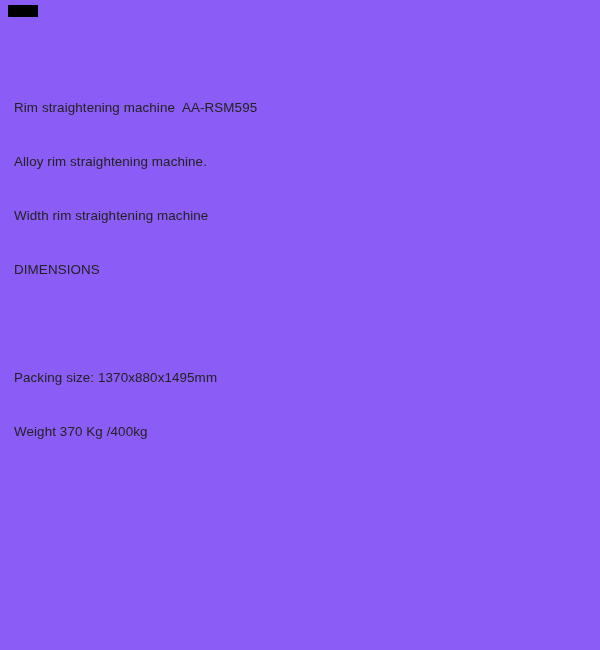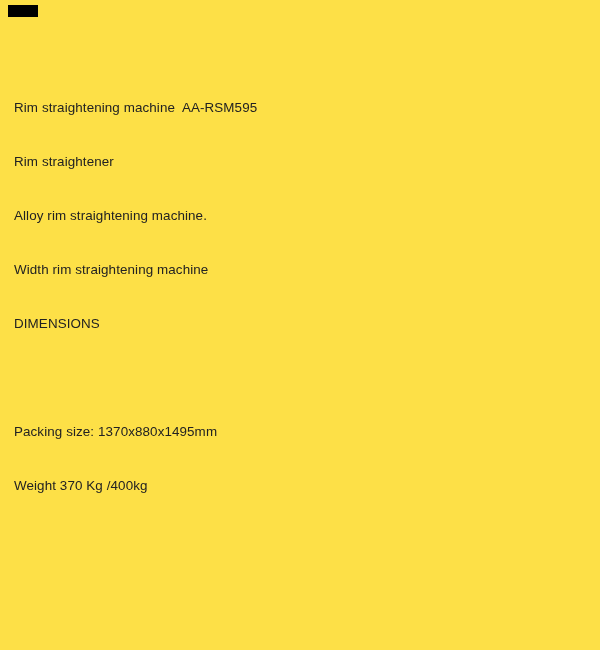--- a/index.html
+++ b/index.html
@@ -11,7 +11,7 @@
     position: relative;
     width: 600px;
     height: 650px;
-    background: #fde047;
+    background: #8b5cf6;
     overflow: hidden;
     font-family: "Liberation Sans", sans-serif;
   }

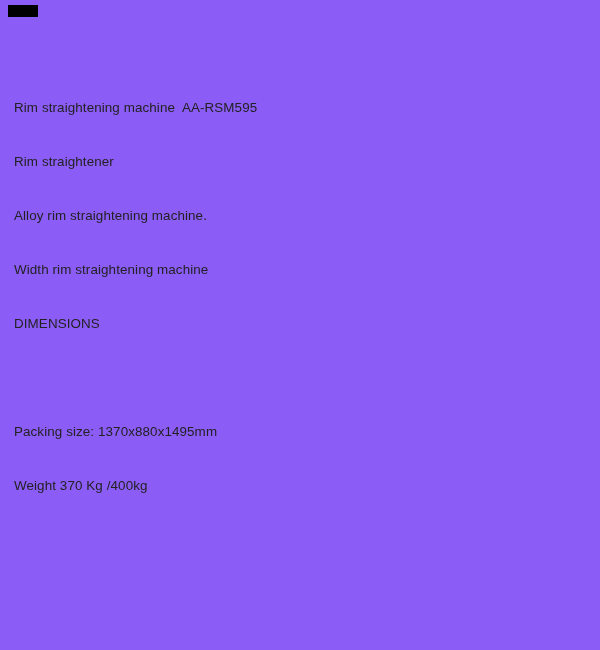--- a/index.html
+++ b/index.html
@@ -45,7 +45,6 @@
   <div class="marker"></div>
   <div class="doc">
     <div class="line">Rim straightening machine  AA-RSM595</div>
-    <div class="line">Rim straightener</div>
     <div class="line">Alloy rim straightening machine.</div>
     <div class="line">Width rim straightening machine</div>
     <div class="line">DIMENSIONS</div>

